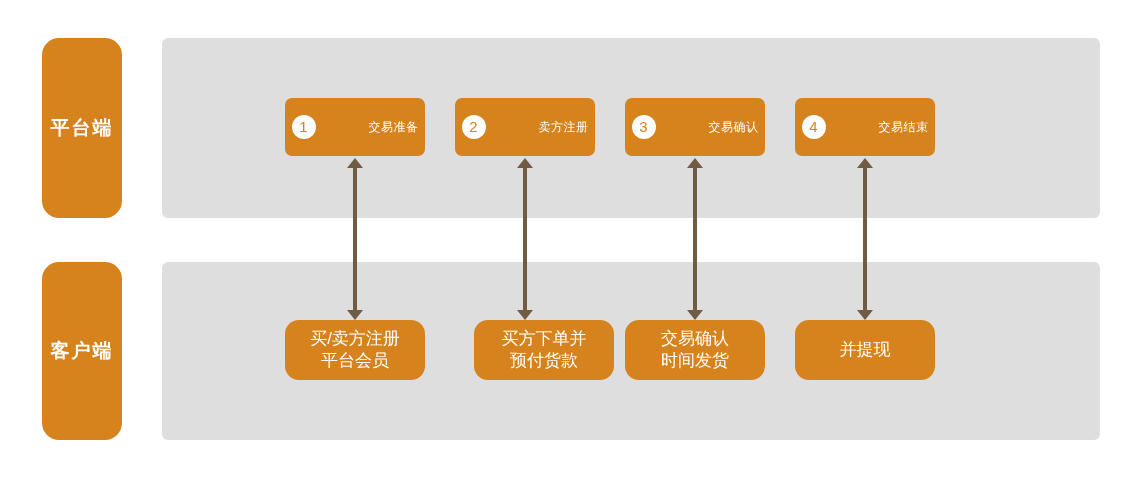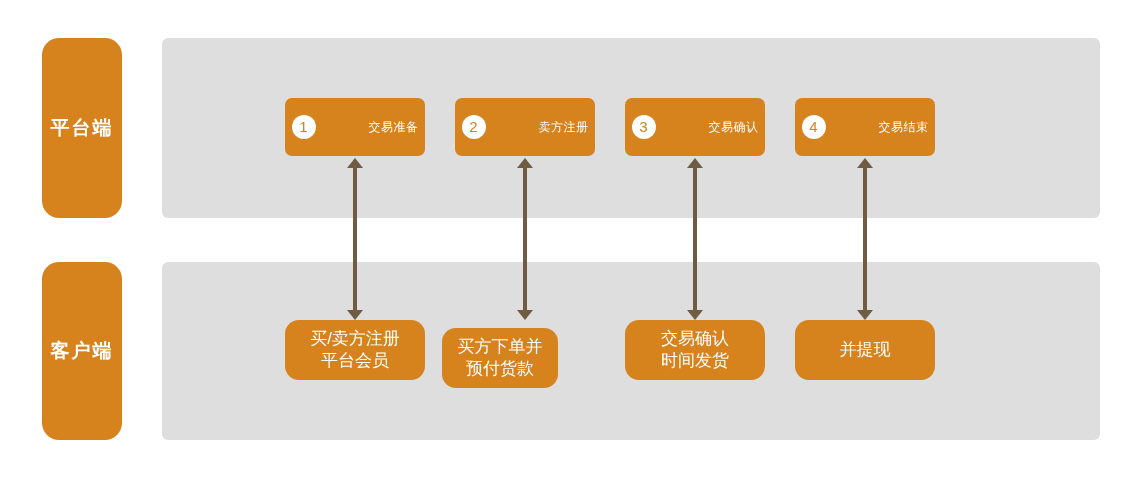--- a/index.html
+++ b/index.html
@@ -197,7 +197,7 @@
         <div>买/卖方注册</div>
         <div>平台会员</div>
       </div>
-      <div class="cbox" style="left: 442px; width: 116px; margin-top: 8px;">
+      <div class="cbox" style="left: 474px; width: 140px;">
         <div>买方下单并</div>
         <div>预付货款</div>
       </div>

